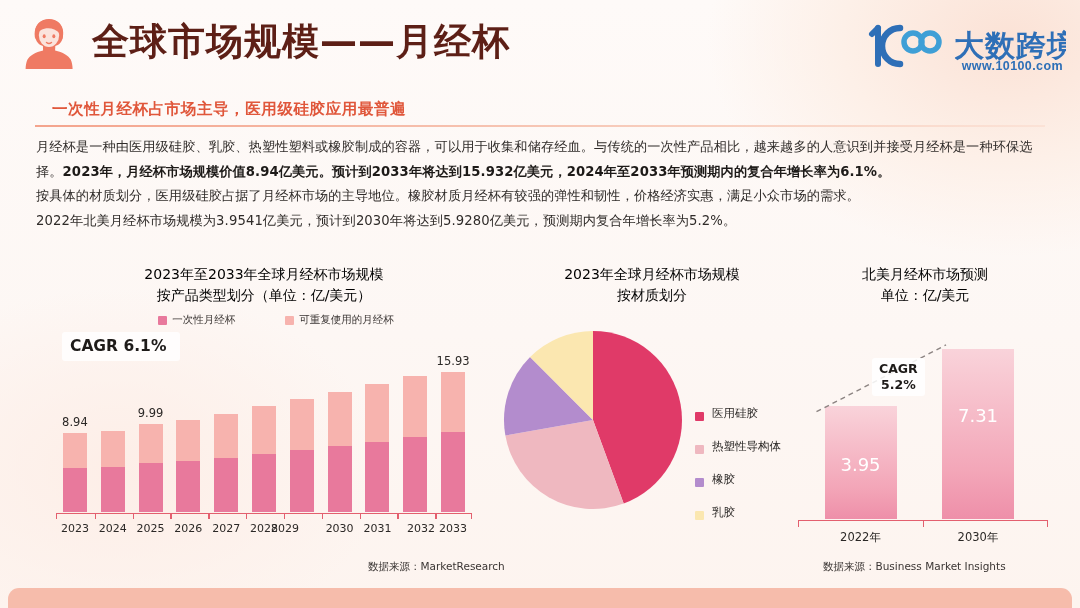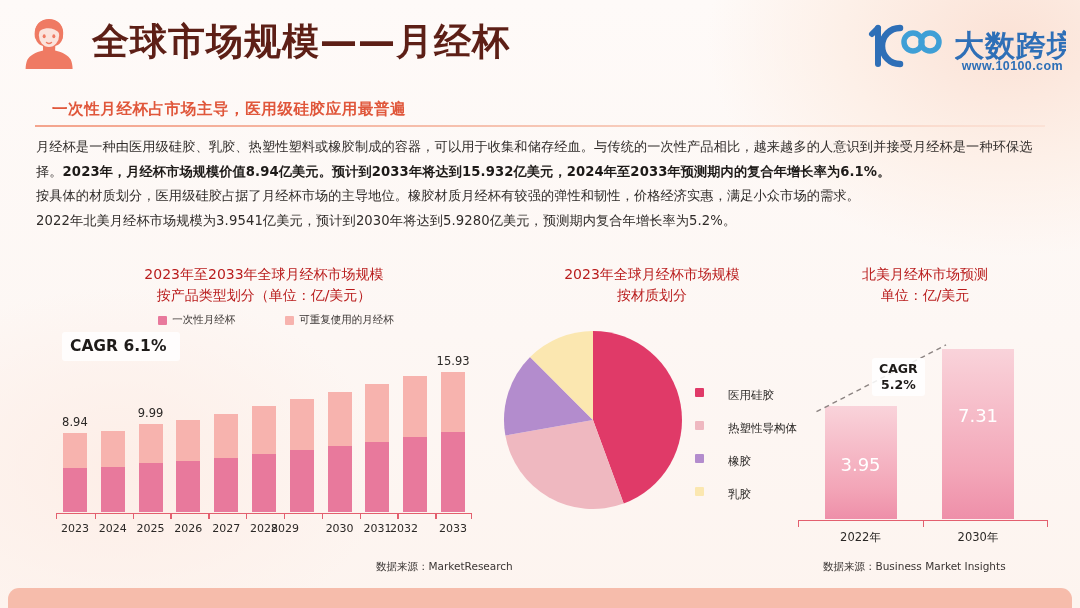--- a/index.html
+++ b/index.html
@@ -54,7 +54,7 @@
 
   
   .chart-title {
-    text-align: center; font-size: 14px; line-height: 21px; color: #b91c1c;
+    text-align: center; font-size: 14px; line-height: 21px; color: #000000;
     font-family: "DejaVu Sans", sans-serif; font-weight: 500;
   }
 

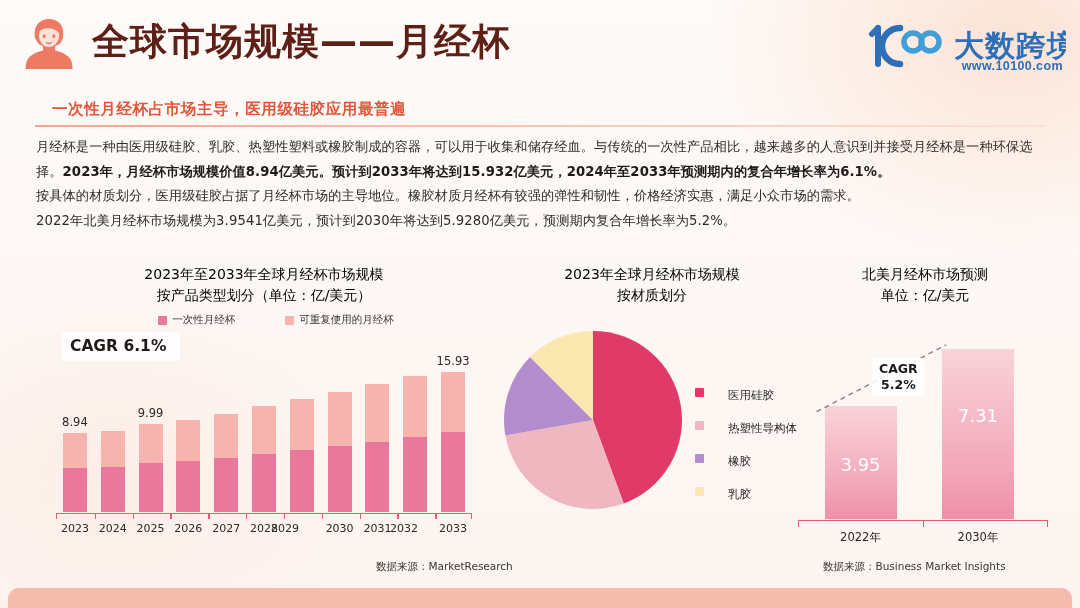--- a/index.html
+++ b/index.html
@@ -100,7 +100,7 @@
   #pie-svg { position: absolute; left: 6px; top: 66px; }
   #pie-legend { position: absolute; left: 198px; top: 124px; }
   .pie-legend-item {
-    display: flex; align-items: flex-start; gap: 24px; height: 33px;
+    display: flex; align-items: flex-end; gap: 8px; height: 33px;
     font-size: 11.5px; color: #2b2826; font-family: "DejaVu Sans", sans-serif;
   }
   .pie-swatch { width: 9px; height: 9px; border-radius: 1px; display: inline-block; }

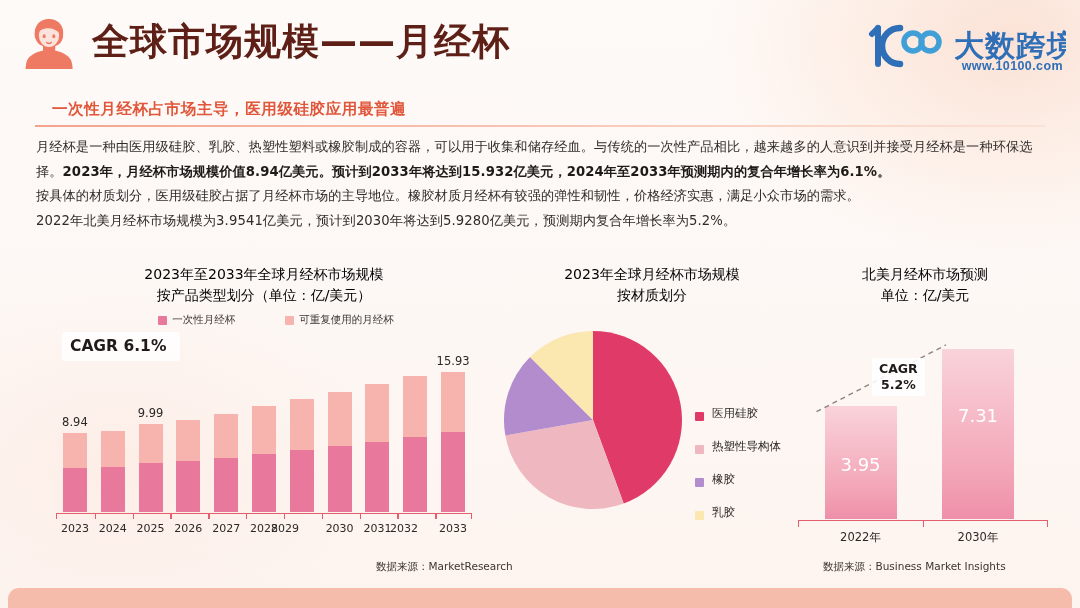--- a/index.html
+++ b/index.html
@@ -277,7 +277,7 @@
       <div class="x-label" style="left: 229px;">2029</div>
       <div class="x-label" style="left: 283.636px;">2030</div>
       <div class="x-label" style="left: 321.455px;">2031</div>
-      <div class="x-label" style="left: 348px;">2032</div>
+      <div class="x-label" style="left: 365px;">2032</div>
       <div class="x-label" style="left: 397.091px;">2033</div>
     </div>
 </div>

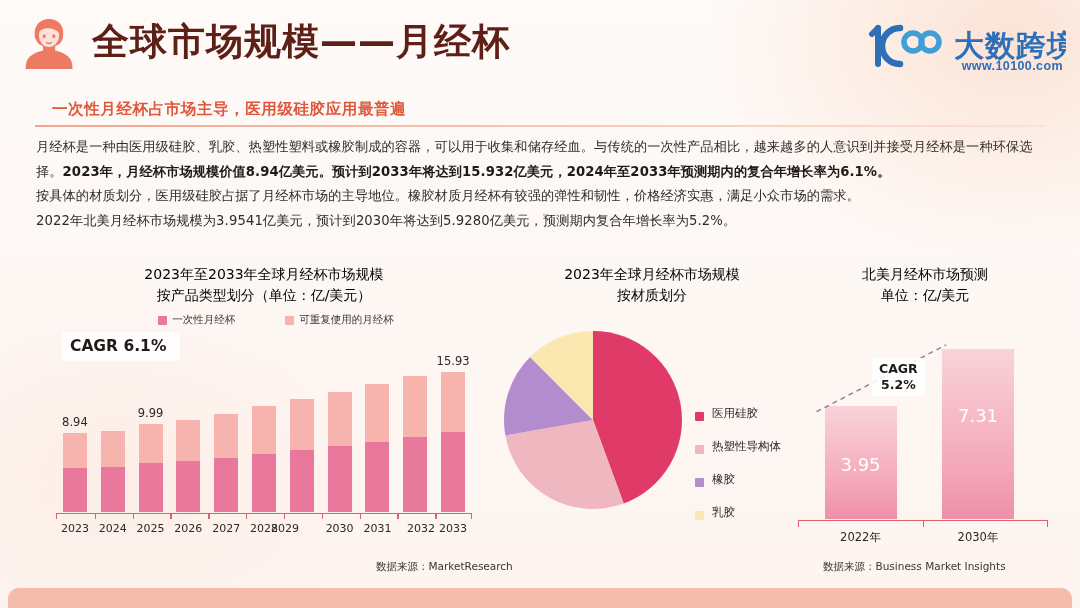--- a/index.html
+++ b/index.html
@@ -142,7 +142,7 @@
     position: absolute; font-size: 10.5px; color: #3a3533;
     font-family: "DejaVu Sans", sans-serif; white-space: nowrap;
   }
-  #source-left { left: 376px; top: 560px; }
+  #source-left { left: 368px; top: 560px; }
   #source-right { left: 823px; top: 560px; }
 
   

